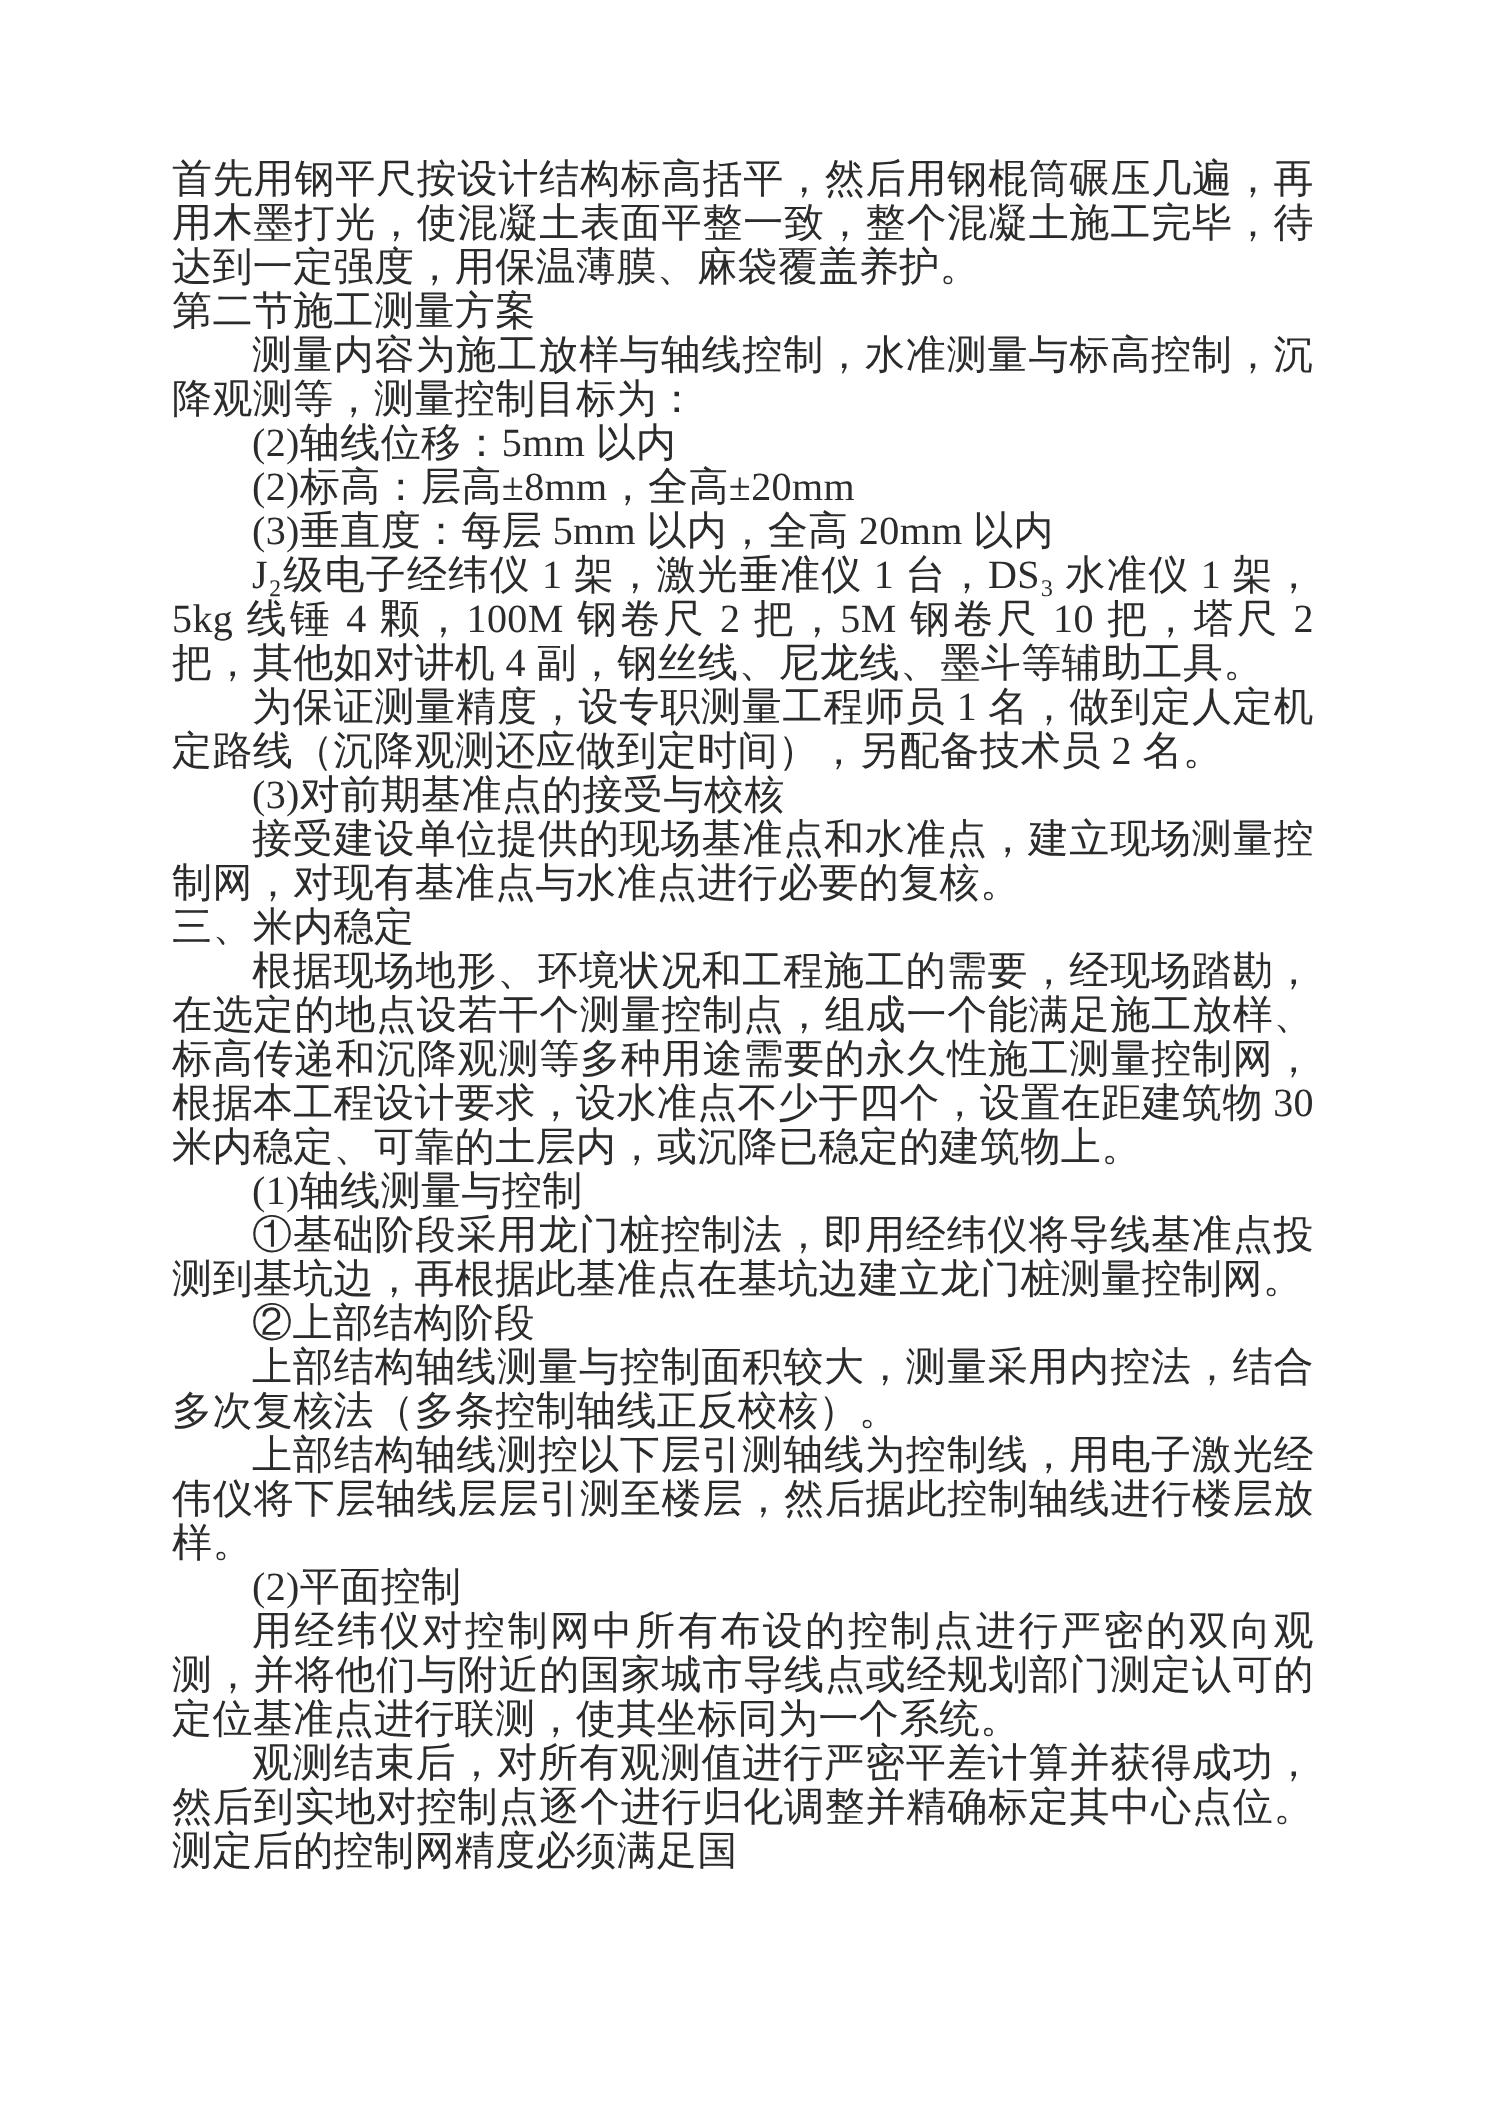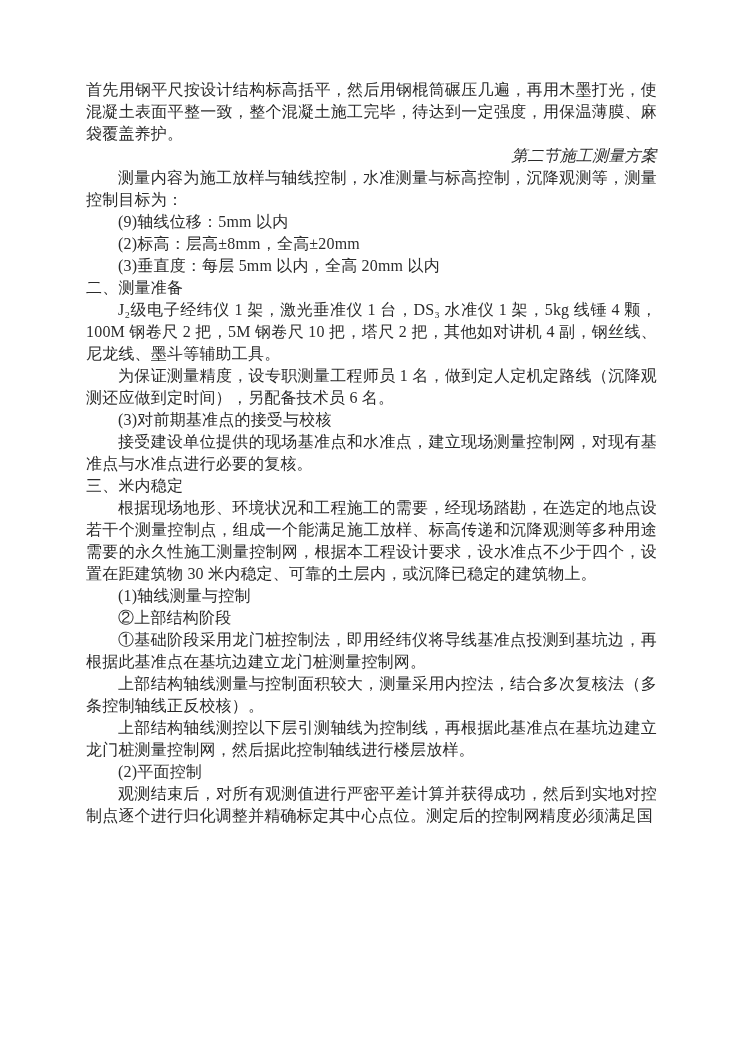--- a/index.html
+++ b/index.html
@@ -23,7 +23,7 @@
     top: 79px;
     width: 571px;
     color: #2b2b2b;
-    font-size: 16px;
+    font-size: 20px;
     line-height: 22px;
     text-align: justify;
     text-justify: inter-ideograph;

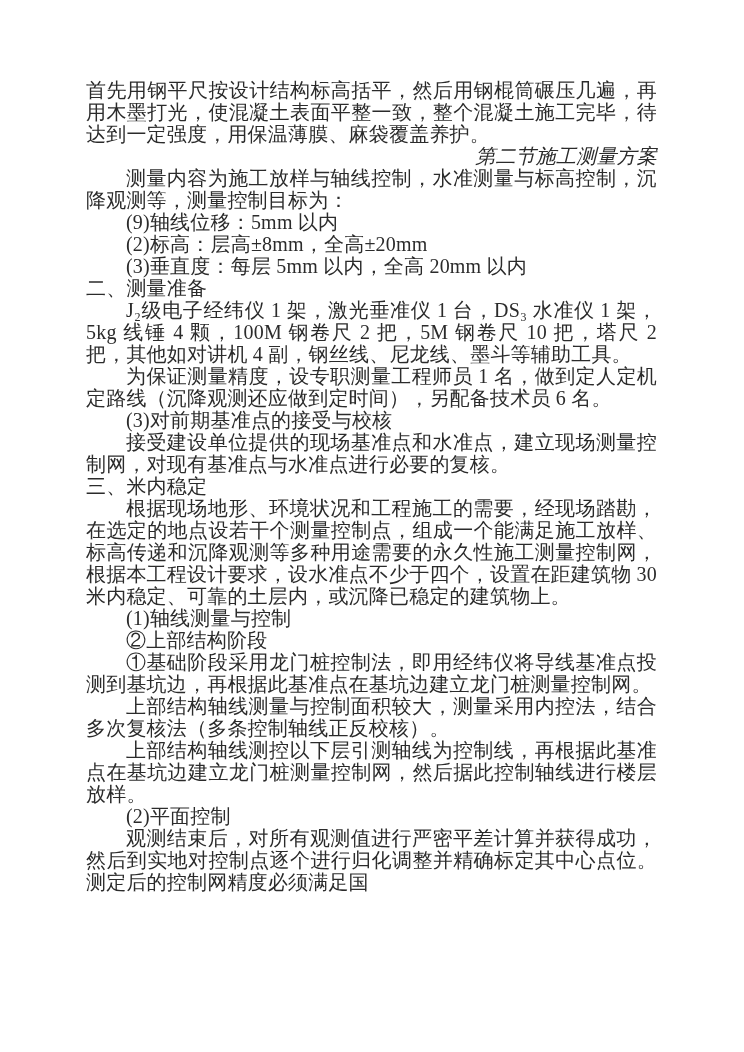--- a/index.html
+++ b/index.html
@@ -34,7 +34,7 @@
     padding: 0;
   }
   .p-flush   { text-indent: 0; }
-  .p-center  { text-align: right; text-indent: 0; font-style: italic; }
+  .p-center  { text-align: left; text-indent: 0; }
   .p-section { text-indent: 0; }
   .p-indent  { text-indent: 2em; }
 </style>

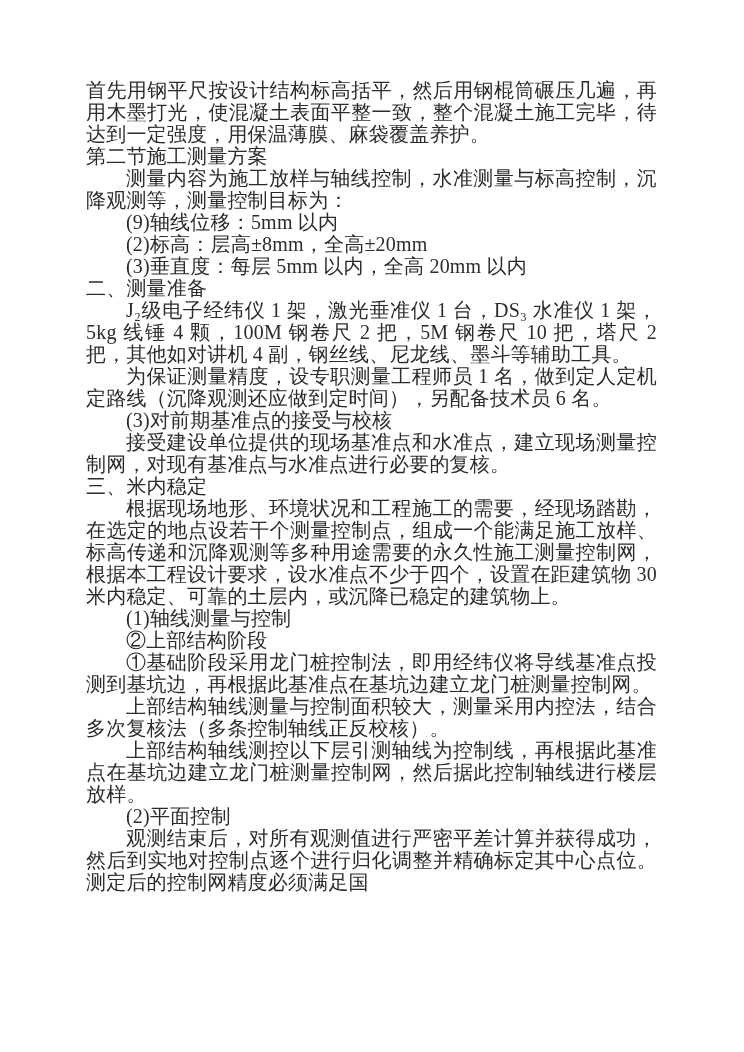--- a/index.html
+++ b/index.html
@@ -46,7 +46,7 @@
     <p class="p-flush">首先用钢平尺按设计结构标高括平，然后用钢棍筒碾压几遍，再用木墨打光，使混凝土表面平整一致，整个混凝土施工完毕，待达到一定强度，用保温薄膜、麻袋覆盖养护。</p>
     <p class="p-center">第二节施工测量方案</p>
     <p class="p-indent">测量内容为施工放样与轴线控制，水准测量与标高控制，沉降观测等，测量控制目标为：</p>
-    <p class="p-indent">(9)轴线位移：5mm 以内</p>
+    <p class="p-indent">(2)轴线位移：5mm 以内</p>
     <p class="p-indent">(2)标高：层高±8mm，全高±20mm</p>
     <p class="p-indent">(3)垂直度：每层 5mm 以内，全高 20mm 以内</p>
     <p class="p-section">二、测量准备</p>

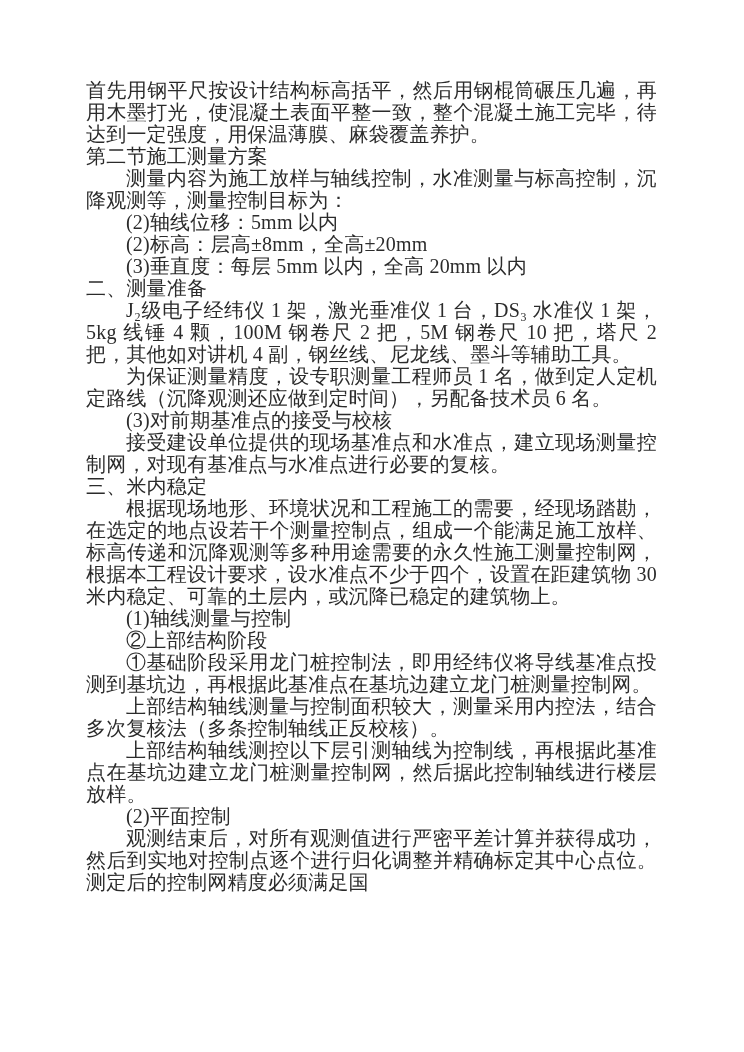--- a/index.html
+++ b/index.html
@@ -49,7 +49,6 @@
     <p class="p-indent">(2)轴线位移：5mm 以内</p>
     <p class="p-indent">(2)标高：层高±8mm，全高±20mm</p>
     <p class="p-indent">(3)垂直度：每层 5mm 以内，全高 20mm 以内</p>
-    <p class="p-section">二、测量准备</p>
     <p class="p-indent">J₂级电子经纬仪 1 架，激光垂准仪 1 台，DS₃ 水准仪 1 架，5kg 线锤 4 颗，100M 钢卷尺 2 把，5M 钢卷尺 10 把，塔尺 2 把，其他如对讲机 4 副，钢丝线、尼龙线、墨斗等辅助工具。</p>
     <p class="p-indent">为保证测量精度，设专职测量工程师员 1 名，做到定人定机定路线（沉降观测还应做到定时间），另配备技术员 6 名。</p>
     <p class="p-indent">(3)对前期基准点的接受与校核</p>

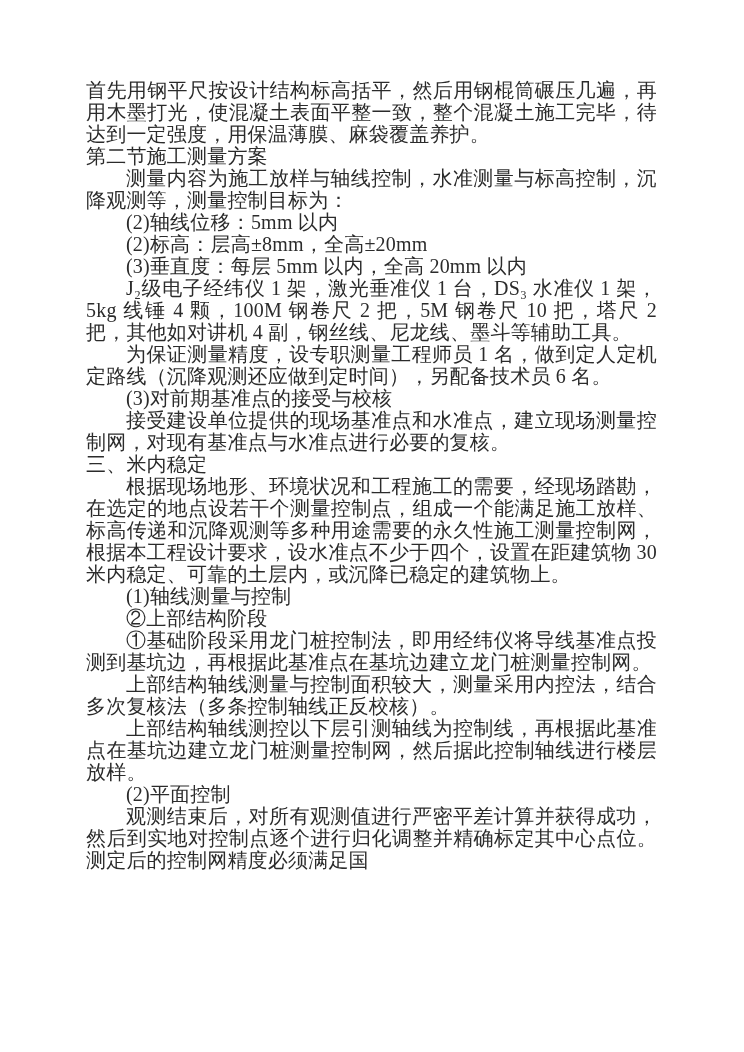--- a/index.html
+++ b/index.html
@@ -50,7 +50,7 @@
     <p class="p-indent">(2)标高：层高±8mm，全高±20mm</p>
     <p class="p-indent">(3)垂直度：每层 5mm 以内，全高 20mm 以内</p>
     <p class="p-indent">J₂级电子经纬仪 1 架，激光垂准仪 1 台，DS₃ 水准仪 1 架，5kg 线锤 4 颗，100M 钢卷尺 2 把，5M 钢卷尺 10 把，塔尺 2 把，其他如对讲机 4 副，钢丝线、尼龙线、墨斗等辅助工具。</p>
-    <p class="p-indent">为保证测量精度，设专职测量工程师员 1 名，做到定人定机定路线（沉降观测还应做到定时间），另配备技术员 6 名。</p>
+    <p class="p-indent">为保证测量精度，设专职测量工程师员 1 名，做到定人定机定路线（沉降观测还应做到定时间），另配备技术员 2 名。</p>
     <p class="p-indent">(3)对前期基准点的接受与校核</p>
     <p class="p-indent">接受建设单位提供的现场基准点和水准点，建立现场测量控制网，对现有基准点与水准点进行必要的复核。</p>
     <p class="p-section">三、米内稳定</p>

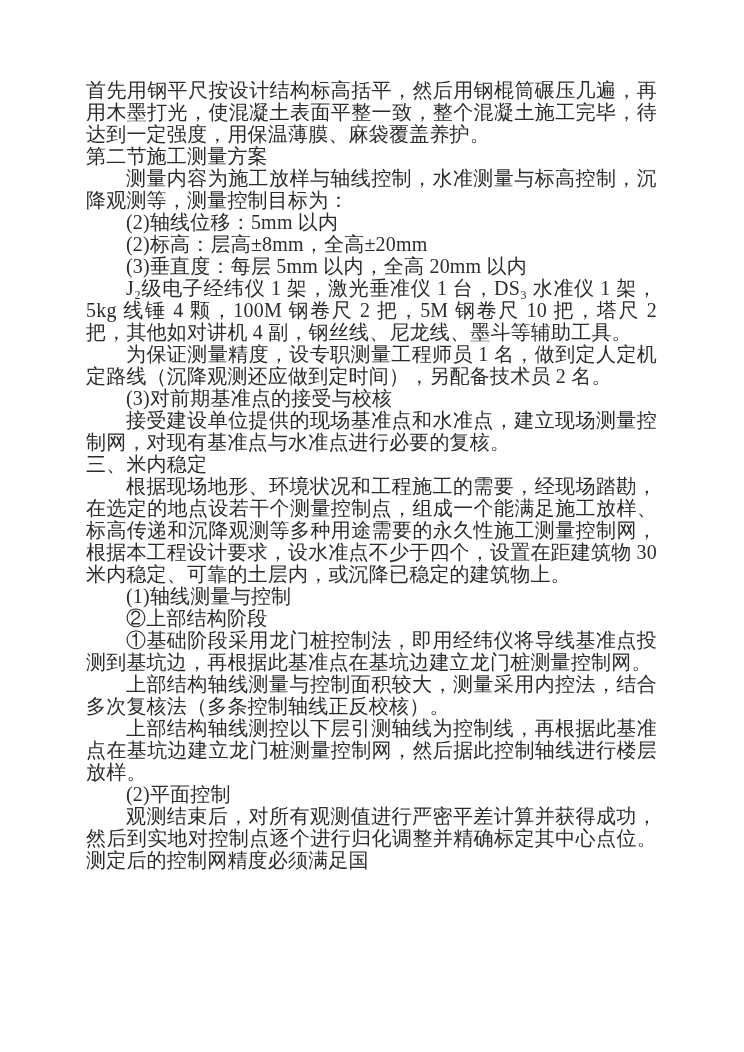--- a/index.html
+++ b/index.html
@@ -56,8 +56,8 @@
     <p class="p-section">三、米内稳定</p>
     <p class="p-indent">根据现场地形、环境状况和工程施工的需要，经现场踏勘，在选定的地点设若干个测量控制点，组成一个能满足施工放样、标高传递和沉降观测等多种用途需要的永久性施工测量控制网，根据本工程设计要求，设水准点不少于四个，设置在距建筑物 30 米内稳定、可靠的土层内，或沉降已稳定的建筑物上。</p>
     <p class="p-indent">(1)轴线测量与控制</p>
+    <p class="p-indent">①基础阶段采用龙门桩控制法，即用经纬仪将导线基准点投测到基坑边，再根据此基准点在基坑边建立龙门桩测量控制网。</p>
     <p class="p-indent">②上部结构阶段</p>
-    <p class="p-indent">①基础阶段采用龙门桩控制法，即用经纬仪将导线基准点投测到基坑边，再根据此基准点在基坑边建立龙门桩测量控制网。</p>
     <p class="p-indent">上部结构轴线测量与控制面积较大，测量采用内控法，结合多次复核法（多条控制轴线正反校核）。</p>
     <p class="p-indent">上部结构轴线测控以下层引测轴线为控制线，再根据此基准点在基坑边建立龙门桩测量控制网，然后据此控制轴线进行楼层放样。</p>
     <p class="p-indent">(2)平面控制</p>

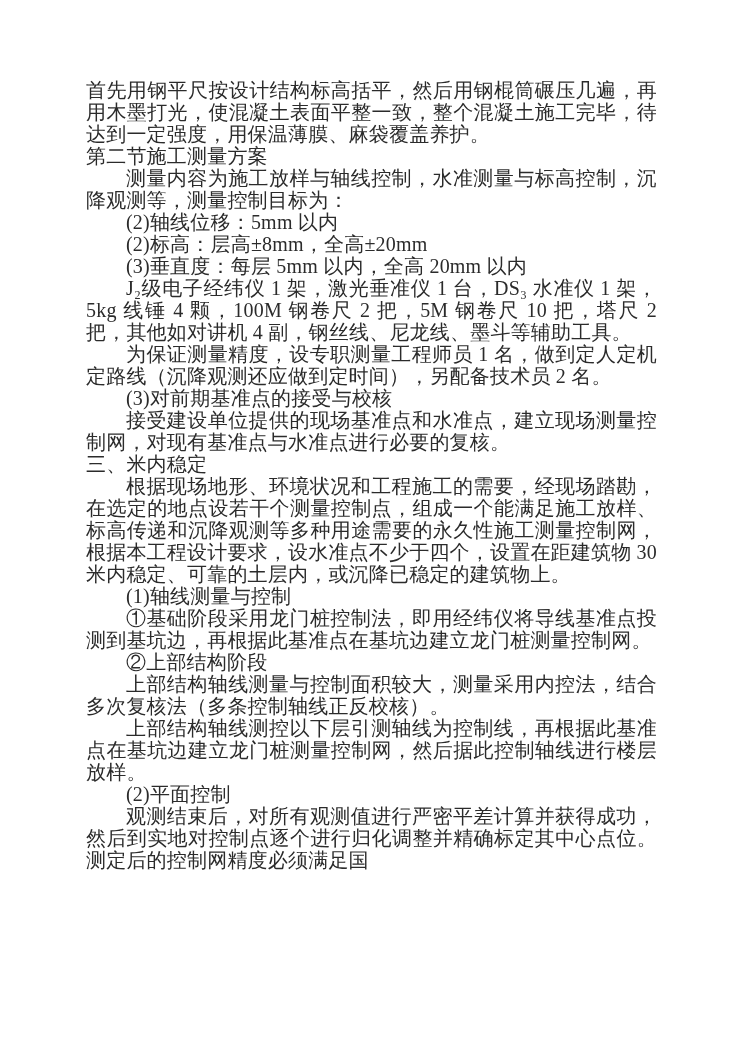--- a/index.html
+++ b/index.html
@@ -59,7 +59,7 @@
     <p class="p-indent">①基础阶段采用龙门桩控制法，即用经纬仪将导线基准点投测到基坑边，再根据此基准点在基坑边建立龙门桩测量控制网。</p>
     <p class="p-indent">②上部结构阶段</p>
     <p class="p-indent">上部结构轴线测量与控制面积较大，测量采用内控法，结合多次复核法（多条控制轴线正反校核）。</p>
-    <p class="p-indent">上部结构轴线测控以下层引测轴线为控制线，再根据此基准点在基坑边建立龙门桩测量控制网，然后据此控制轴线进行楼层放样。</p>
+    <p class="p-indent">上部结构轴线测控以下层引测轴线为控制线，用电子激光经伟仪将下层轴线层层引测至楼层，然后据此控制轴线进行楼层放样。</p>
     <p class="p-indent">(2)平面控制</p>
     <p class="p-indent">观测结束后，对所有观测值进行严密平差计算并获得成功，然后到实地对控制点逐个进行归化调整并精确标定其中心点位。测定后的控制网精度必须满足国</p>
   </div>

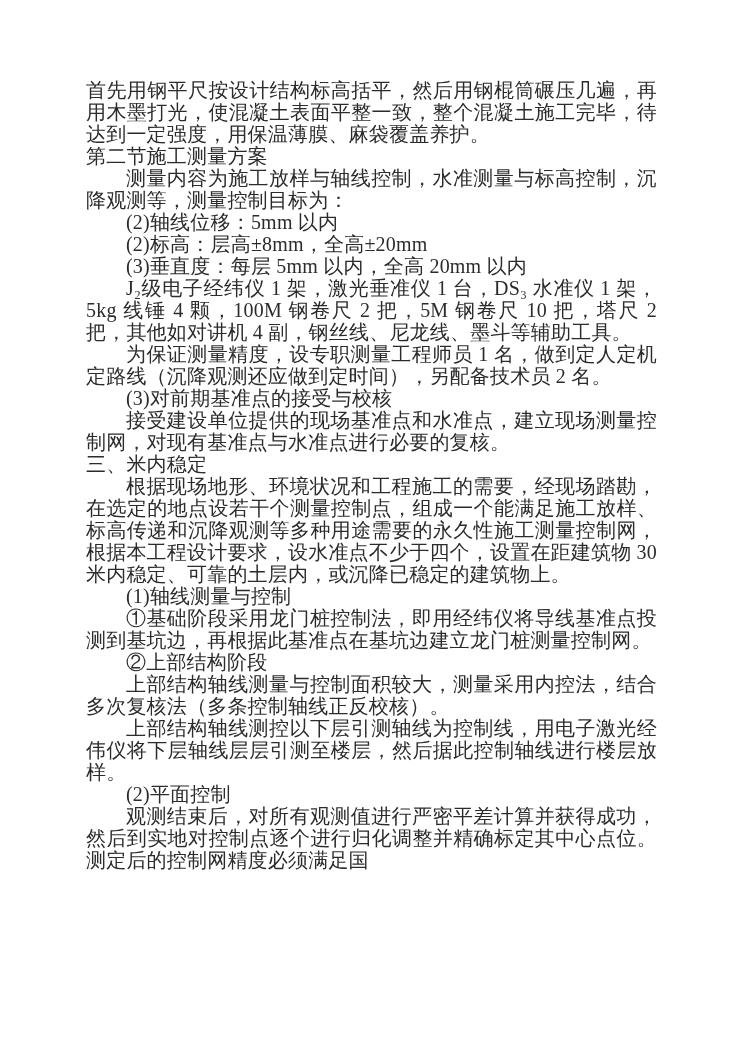--- a/index.html
+++ b/index.html
@@ -61,6 +61,7 @@
     <p class="p-indent">上部结构轴线测量与控制面积较大，测量采用内控法，结合多次复核法（多条控制轴线正反校核）。</p>
     <p class="p-indent">上部结构轴线测控以下层引测轴线为控制线，用电子激光经伟仪将下层轴线层层引测至楼层，然后据此控制轴线进行楼层放样。</p>
     <p class="p-indent">(2)平面控制</p>
+    <p class="p-indent">用经纬仪对控制网中所有布设的控制点进行严密的双向观测，并将他们与附近的国家城市导线点或经规划部门测定认可的定位基准点进行联测，使其坐标同为一个系统。</p>
     <p class="p-indent">观测结束后，对所有观测值进行严密平差计算并获得成功，然后到实地对控制点逐个进行归化调整并精确标定其中心点位。测定后的控制网精度必须满足国</p>
   </div>
 </div>

